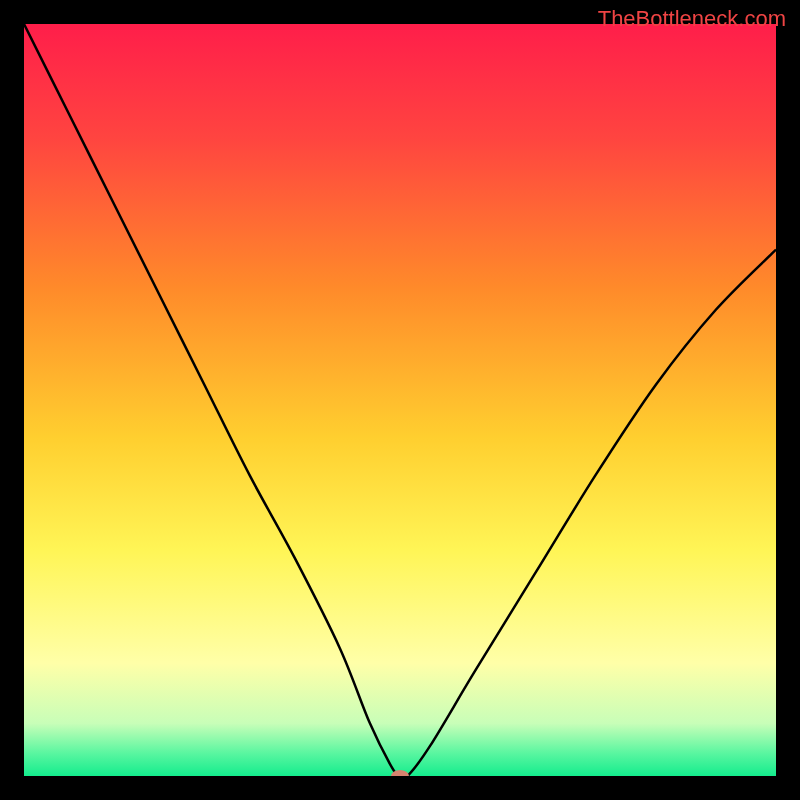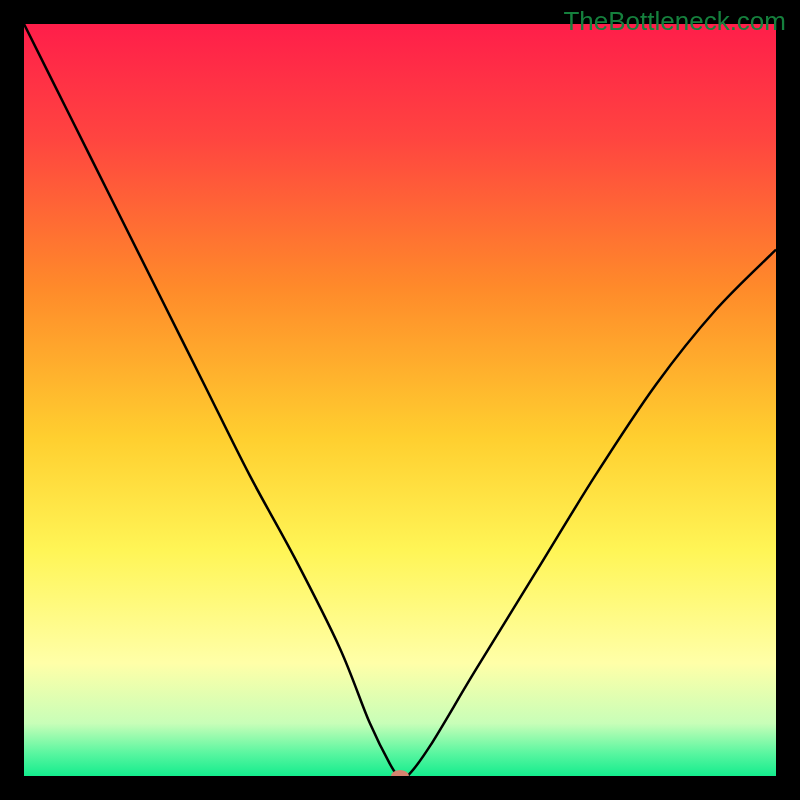--- a/index.html
+++ b/index.html
@@ -14,8 +14,8 @@
     position: absolute;
     top: 6px;
     right: 14px;
-    color: #15803d;
-    font-size: 26px;
+    color: #ef4444;
+    font-size: 22px;
     font-weight: 500;
     z-index: 10;
   }

